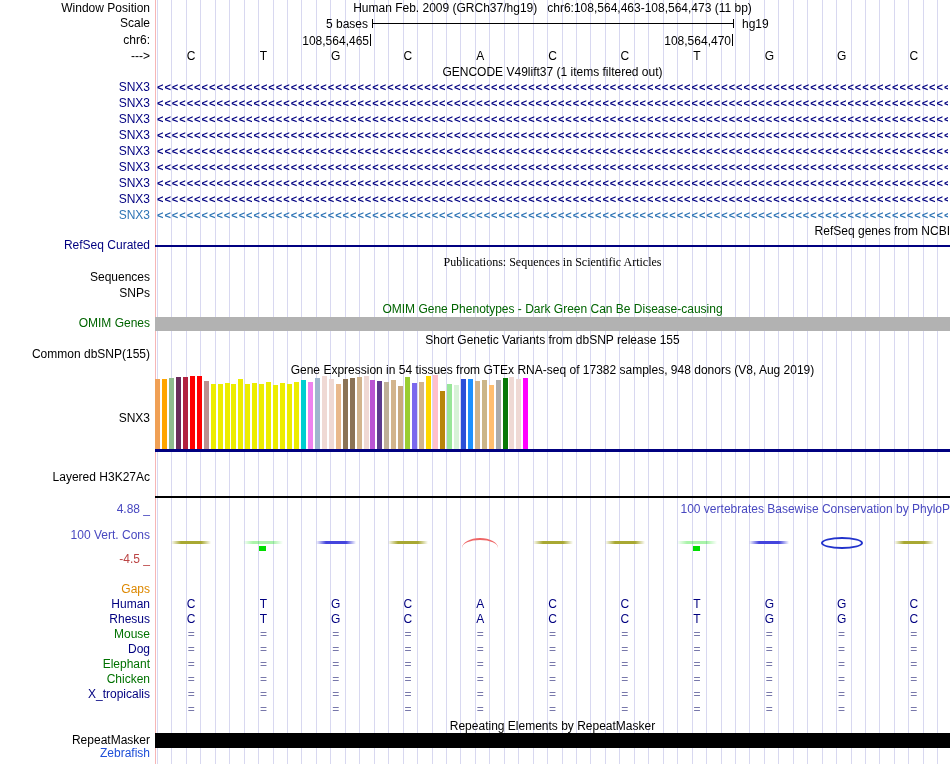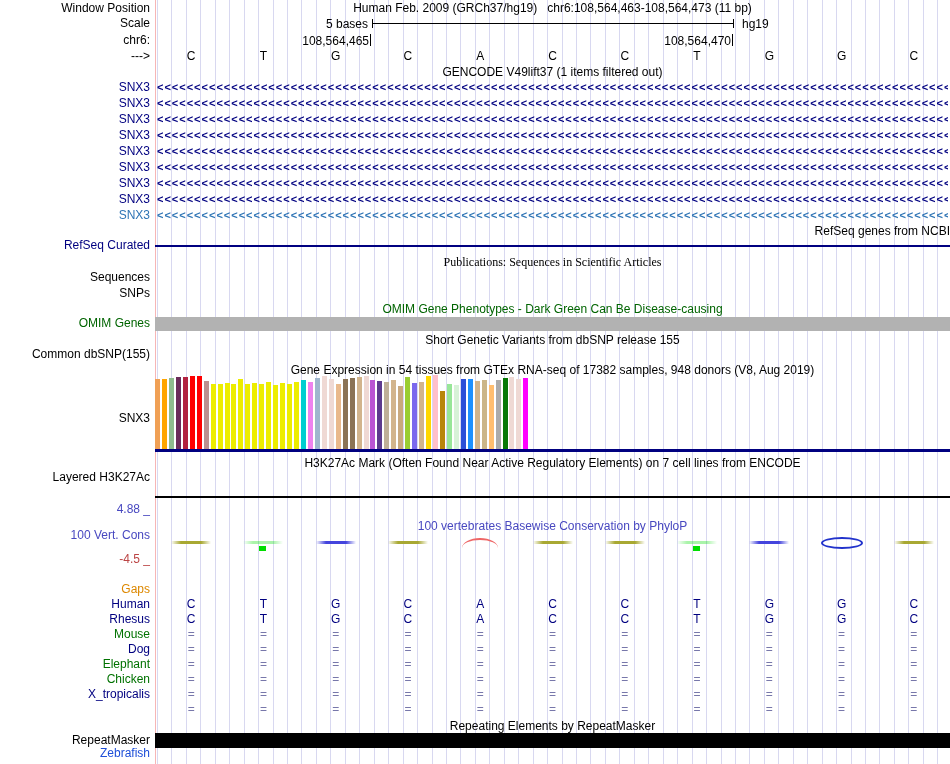--- a/index.html
+++ b/index.html
@@ -163,7 +163,6 @@
     </div>
   <div class="hline" style="top:449px;height:3px;background:#000080;"></div>
 
-  <div class="ctitle" style="top:457px;">H3K27Ac Mark (Often Found Near Active Regulatory Elements) on 7 cell lines from ENCODE</div>
   <div class="llabel" style="top:471px;">Layered H3K27Ac</div>
   <div class="hline" style="top:496px;height:1.5px;background:#000;"></div>
 

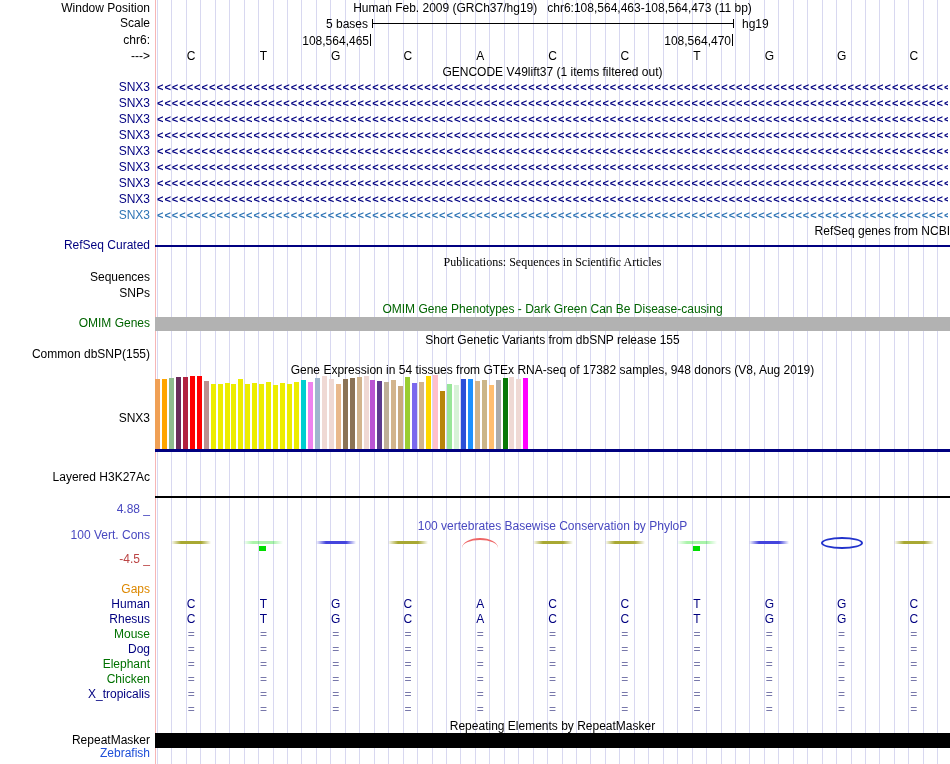--- a/index.html
+++ b/index.html
@@ -166,7 +166,7 @@
   <div class="llabel" style="top:471px;">Layered H3K27Ac</div>
   <div class="hline" style="top:496px;height:1.5px;background:#000;"></div>
 
-  <div class="ctitle consblue" style="top:520px;">100 vertebrates Basewise Conservation by PhyloP</div>
+  <div class="ctitle consblue" style="top:503px;text-align:right;">100 vertebrates Basewise Conservation by PhyloP</div>
   <div class="llabel consblue" style="top:503px;">4.88 _</div>
   <div class="llabel consblue" style="top:529px;">100 Vert. Cons</div>
   <div class="llabel consred" style="top:553px;">-4.5 _</div>

